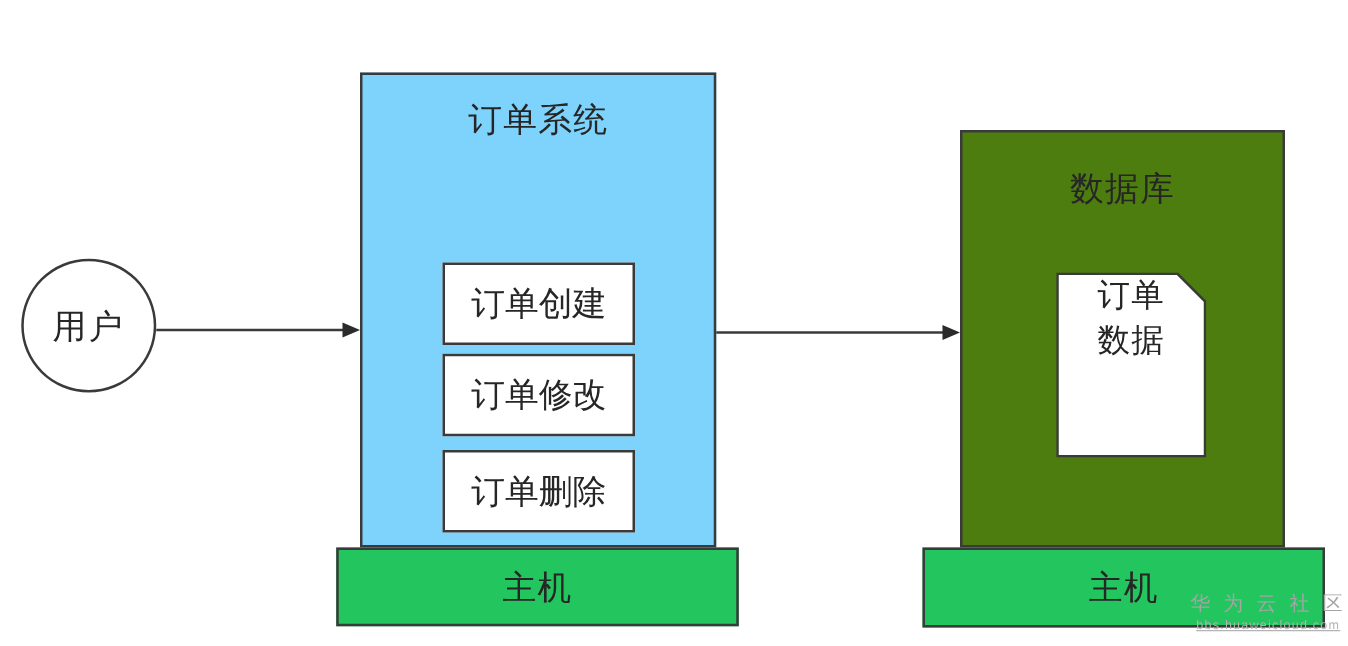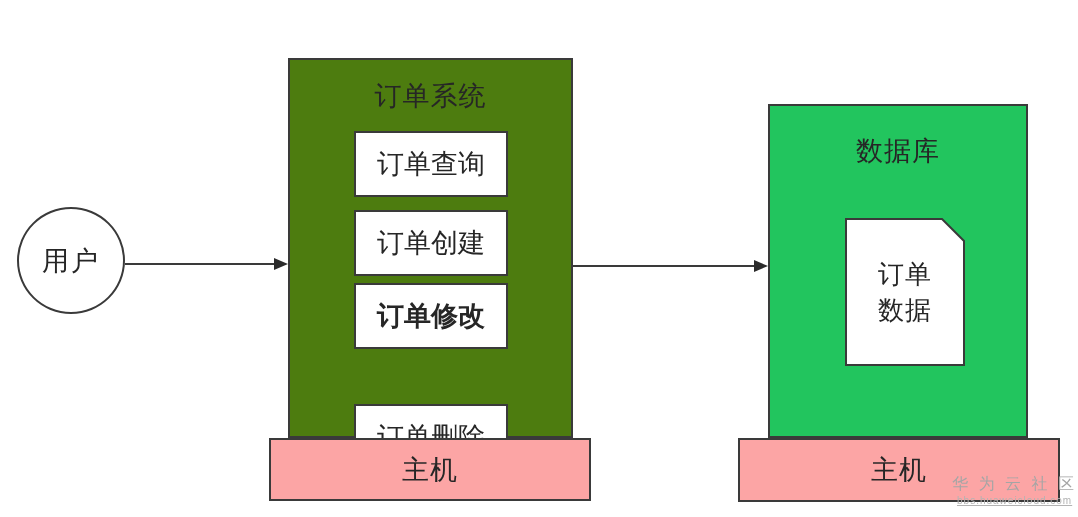--- a/index.html
+++ b/index.html
@@ -50,7 +50,7 @@
     width: 285px;
     height: 380px;
     border: 2px solid #3a3a3a;
-    background: #4d7c0f;
+    background: #7dd3fc;
     padding-left: 44px;
   }
   .box-title {

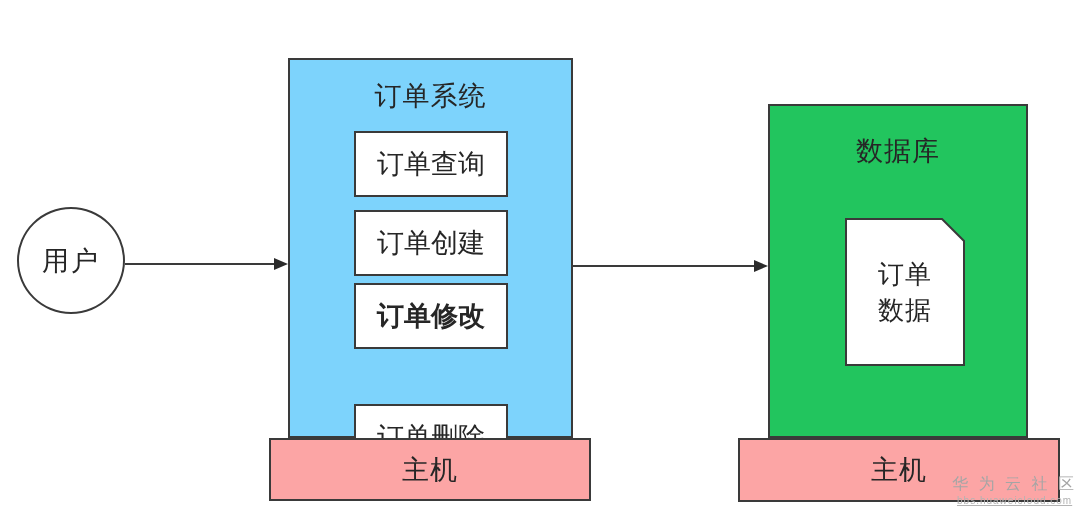--- a/index.html
+++ b/index.html
@@ -172,9 +172,6 @@
 
   <div class="order-system">
     <div class="box-title">订单系统</div>
-    <div class="module module-1">
-      <span>订单查询</span>
-    </div>
     <div class="module module-2">
       <span>订单创建</span>
     </div>

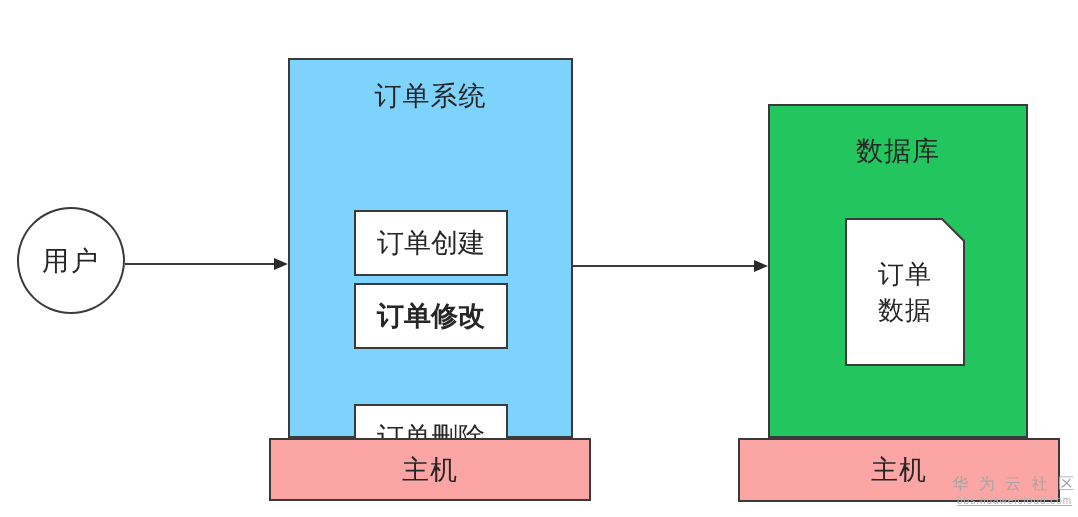--- a/index.html
+++ b/index.html
@@ -103,7 +103,7 @@
     width: 260px;
     height: 334px;
     border: 2px solid #3a3a3a;
-    background: #22c55e;
+    background: #4d7c0f;
   }
   .database .box-title { top: 28px; }
 

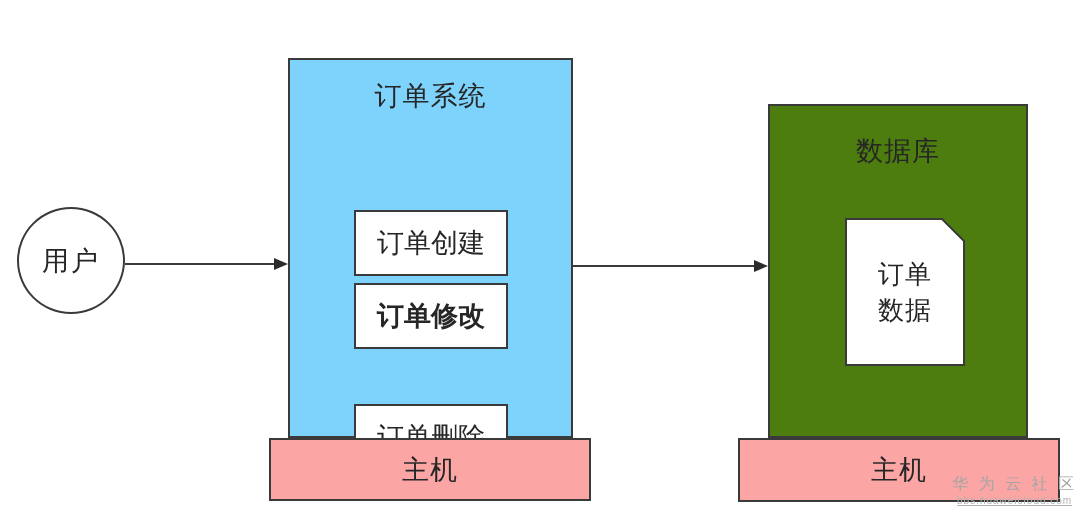--- a/index.html
+++ b/index.html
@@ -126,7 +126,6 @@
     display: flex;
     flex-direction: column;
     align-items: center;
-    justify-content: center;
     font-size: 26px;
     line-height: 36px;
     letter-spacing: 1px;

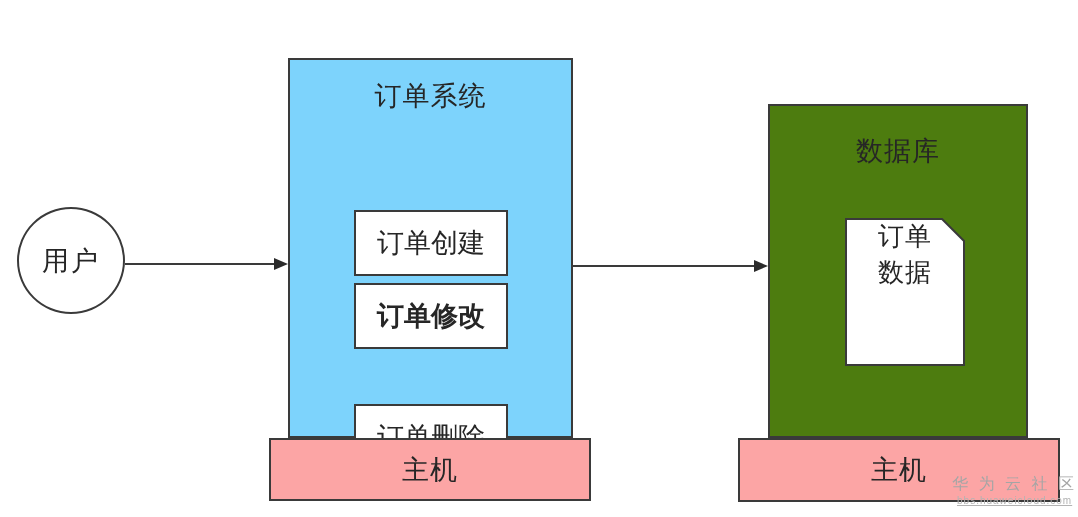--- a/index.html
+++ b/index.html
@@ -78,7 +78,7 @@
   }
   .module-1 { top: 71px; }
   .module-2 { top: 150px; text-align: right; }
-  .module-3 { top: 223px; font-weight: bold; }
+  .module-3 { top: 223px; }
   .module-4 { top: 300px; margin-top: 44px; }
 
   

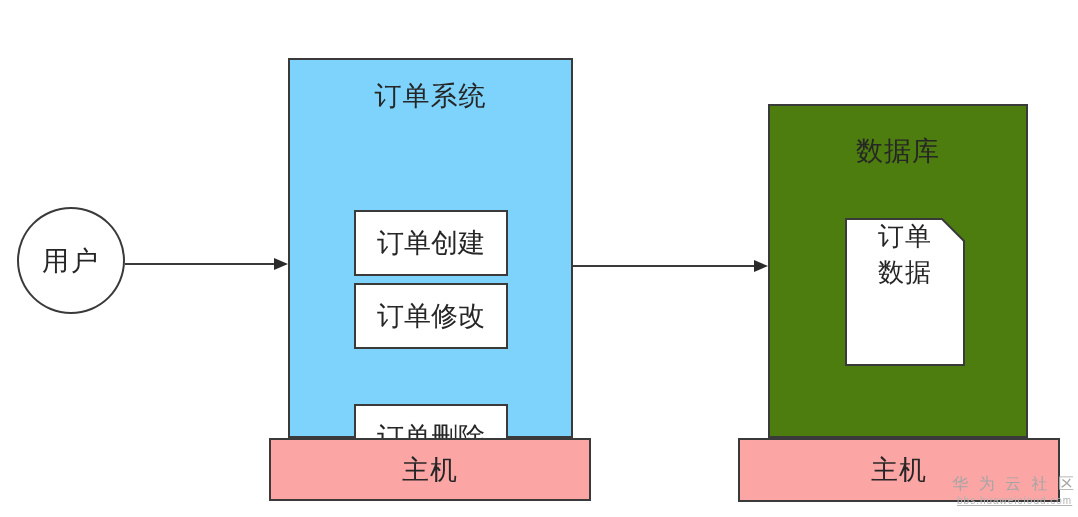--- a/index.html
+++ b/index.html
@@ -79,7 +79,7 @@
   .module-1 { top: 71px; }
   .module-2 { top: 150px; text-align: right; }
   .module-3 { top: 223px; }
-  .module-4 { top: 300px; margin-top: 44px; }
+  .module-4 { top: 300px; }
 
   
   .host {

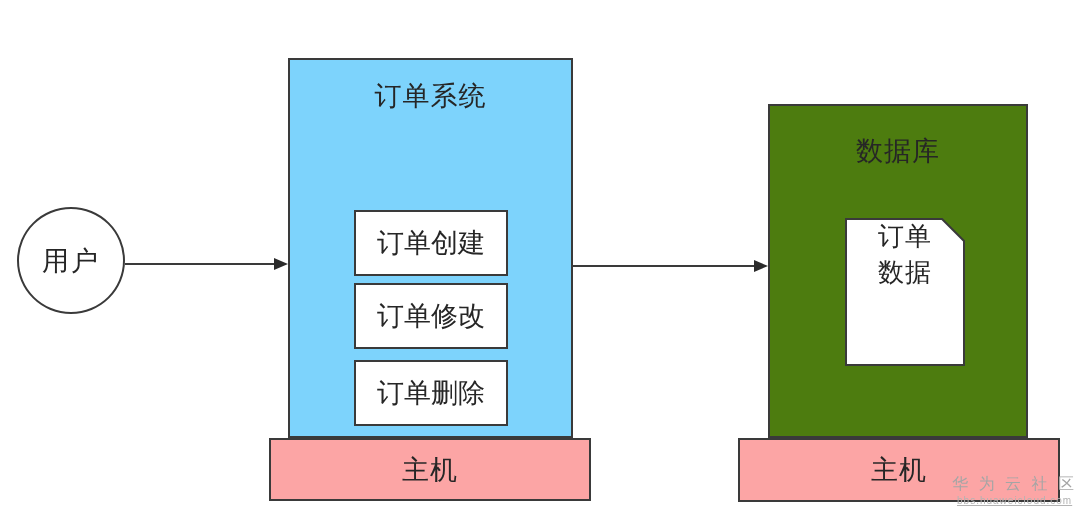--- a/index.html
+++ b/index.html
@@ -85,7 +85,7 @@
   .host {
     position: absolute;
     border: 2px solid #3a3a3a;
-    background: #fca5a5;
+    background: #22c55e;
     display: flex;
     align-items: center;
     justify-content: center;

